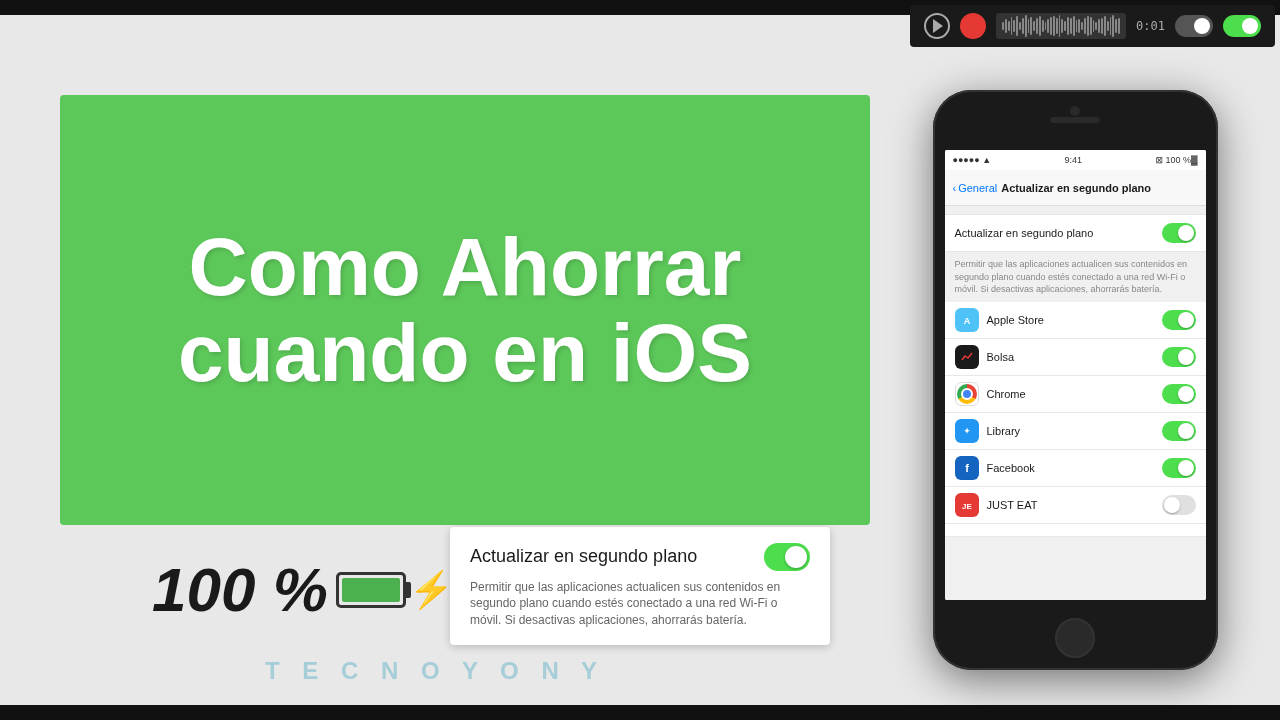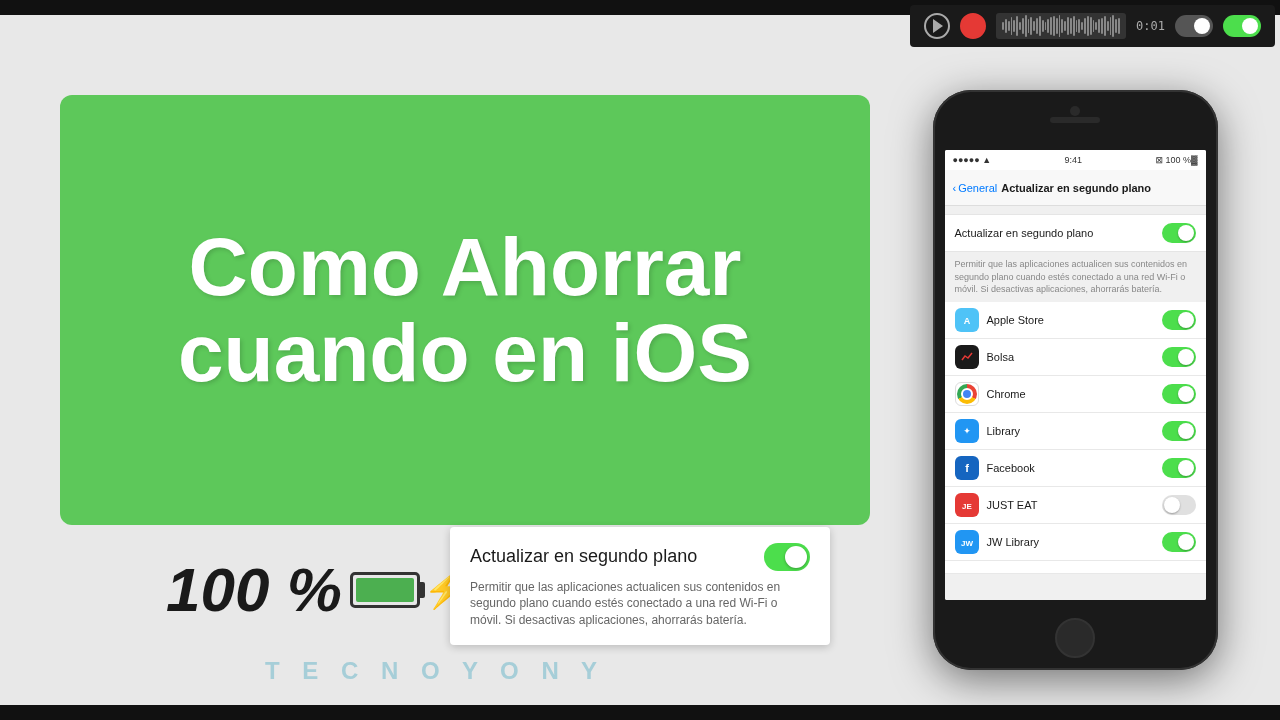--- a/index.html
+++ b/index.html
@@ -60,7 +60,7 @@
       width: 810px;
       height: 430px;
       background: #5dc85a;
-      border-radius: 12px;
+      border-radius: 4px;
       display: flex;
       align-items: center;
       justify-content: center;

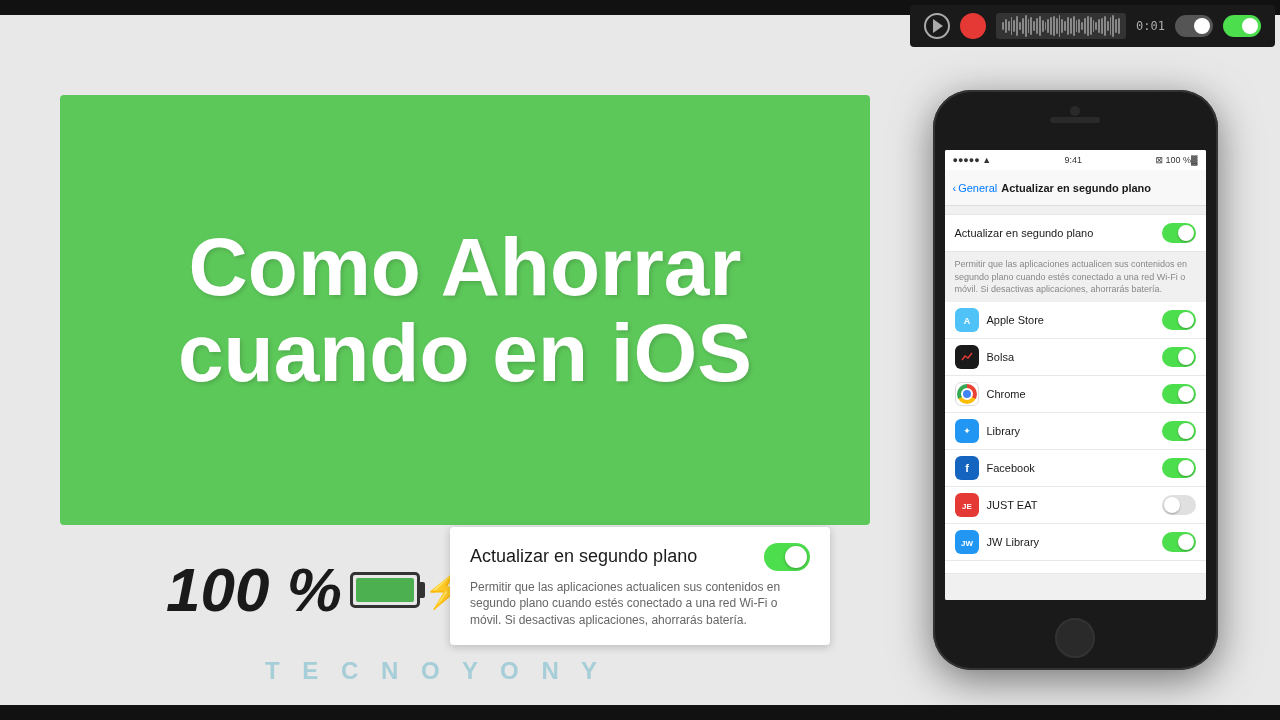--- a/index.html
+++ b/index.html
@@ -720,16 +720,6 @@
                 <div class="ios-toggle-mini-off"></div>
               </div>
 
-              <div class="app-row">
-                <div class="app-icon" style="background:#2196f3; border-radius:6px;">
-                  <svg width="14" height="14" viewBox="0 0 14 14">
-                    <rect width="14" height="14" rx="3" fill="#2196f3"></rect>
-                    <text x="7" y="11" text-anchor="middle" font-size="8" fill="white" font-weight="bold">JW</text>
-                  </svg>
-                </div>
-                <span class="app-name">JW Library</span>
-                <div class="ios-toggle-mini"></div>
-              </div>
 
               <div class="app-row">
                 

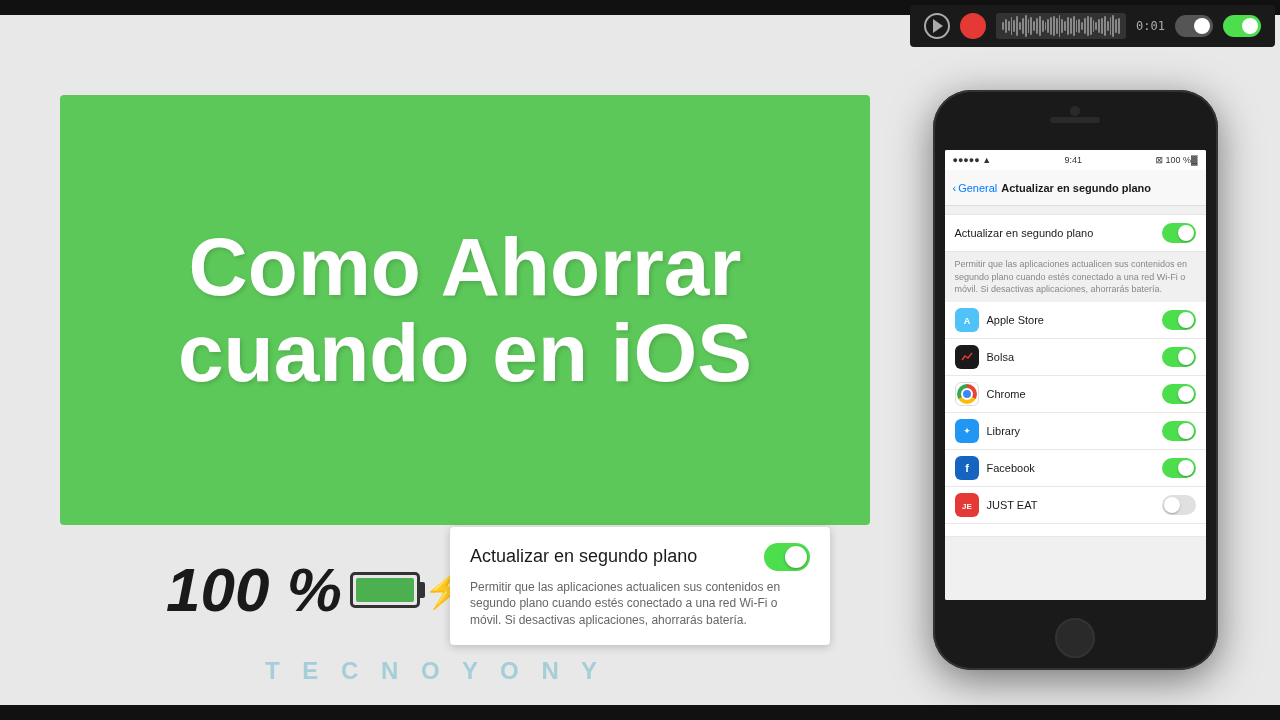--- a/index.html
+++ b/index.html
@@ -80,7 +80,7 @@
     .battery-section {
       position: absolute;
       bottom: 80px;
-      left: 166px;
+      left: 152px;
       display: flex;
       align-items: center;
       gap: 8px;

